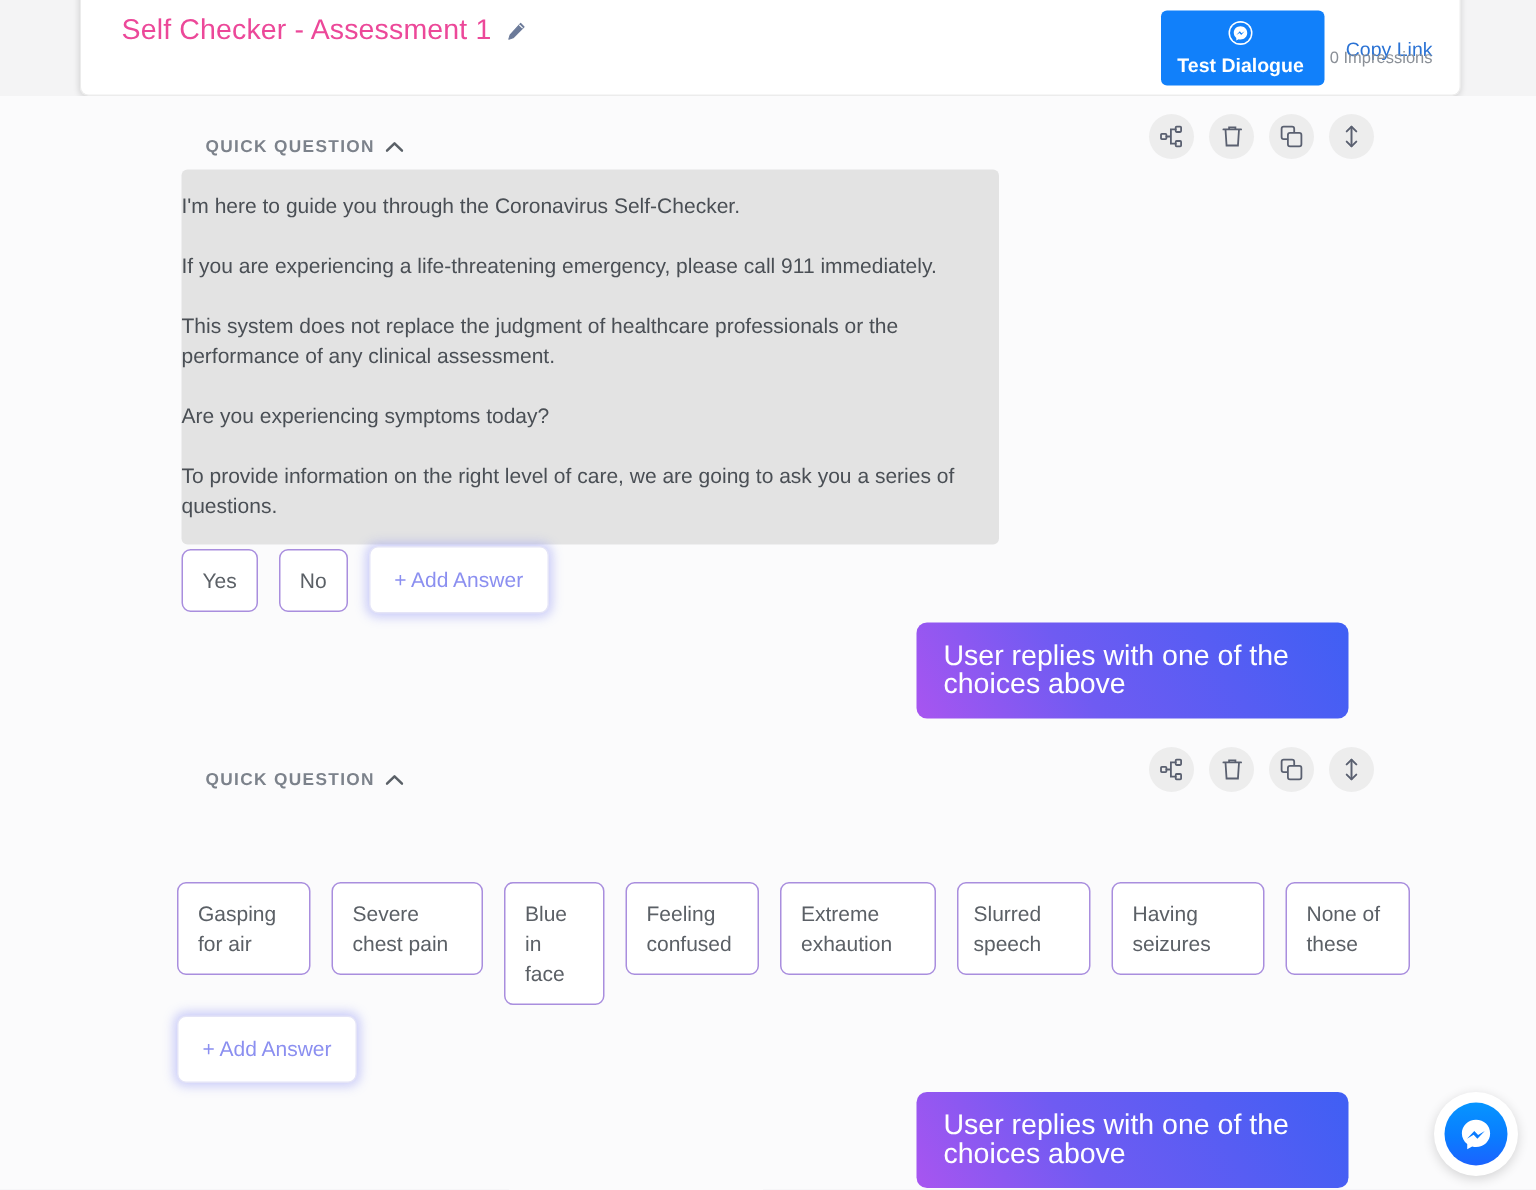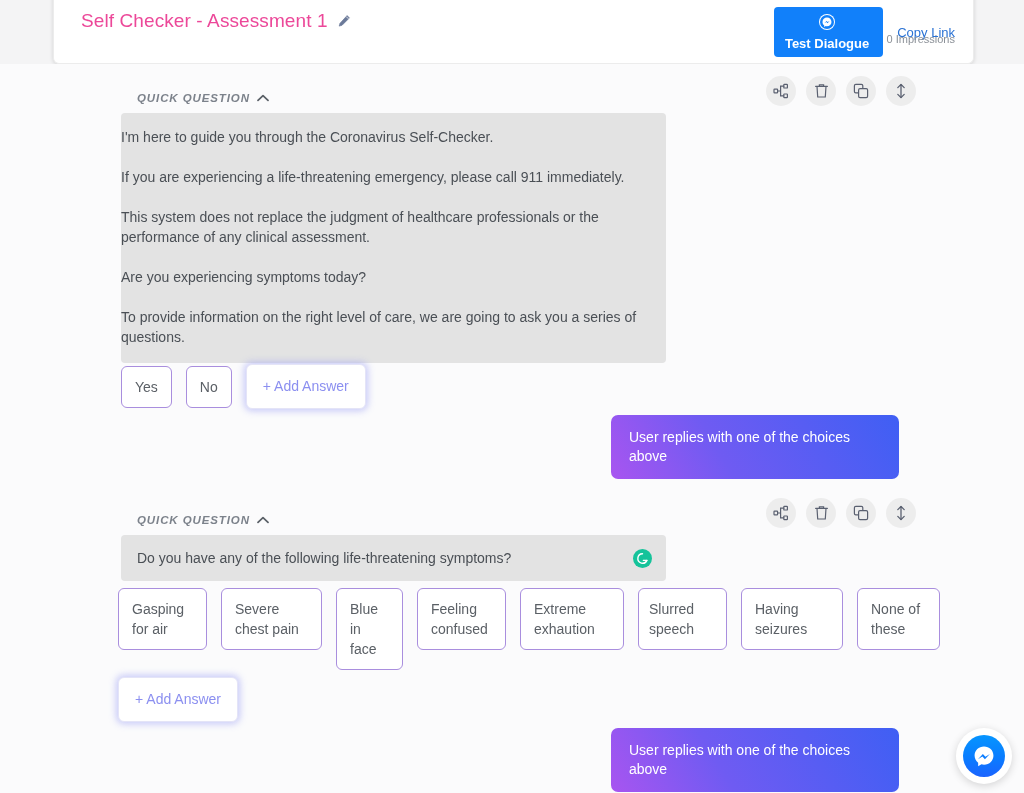--- a/index.html
+++ b/index.html
@@ -102,7 +102,6 @@
     letter-spacing: 0.9px;
     color: #7c828b;
     cursor: pointer;
-    font-style: italic;
   }
   .chev-up { display:block; }
 

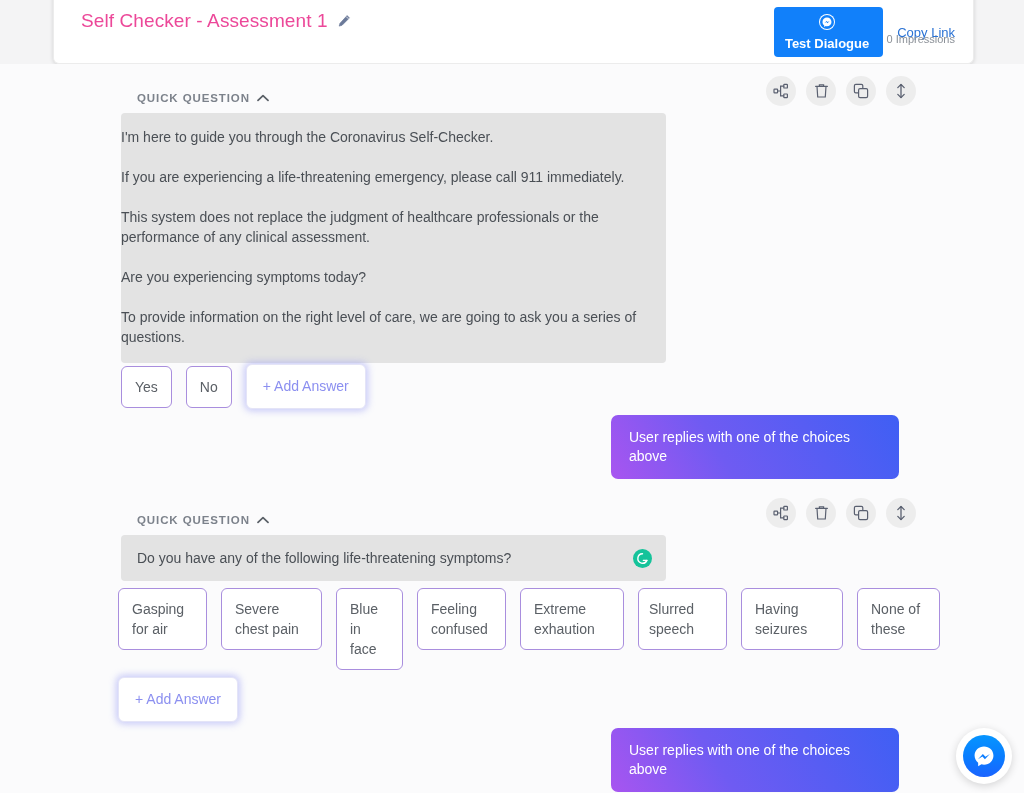--- a/index.html
+++ b/index.html
@@ -174,7 +174,7 @@
     position: absolute;
     background: linear-gradient(60deg, #a855f0 0%, #6f5bf2 38%, #3f5ff4 100%);
     color: #ffffff;
-    font-size: 14px;
+    font-size: 19px;
     border-radius: 7px;
     padding: 13px 18px;
     line-height: 19px;

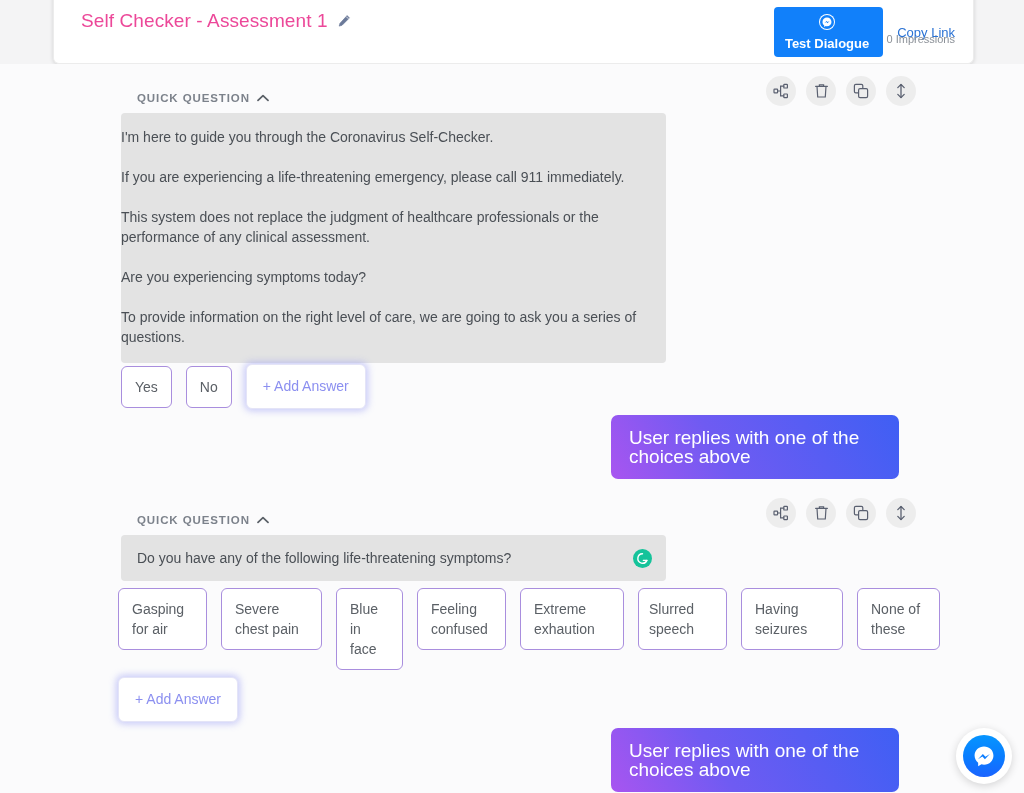--- a/index.html
+++ b/index.html
@@ -334,15 +334,6 @@
       </button>
     </div>
 
-    <div class="bubble bubble-inline" style="position:absolute; left:121px; top:471px; width:545px; padding:13px 14px 13px 16px;">
-      <span>Do you have any of the following life-threatening symptoms?</span>
-      <span class="grammarly-icon">
-        <svg width="13" height="13" viewBox="0 0 16 16" fill="none">
-          <path d="M8 2.2 A5.8 5.8 0 1 0 13.4 10.3" stroke="#ffffff" stroke-width="1.7" stroke-linecap="round"></path>
-          <path d="M13.4 10.3 H9.0" stroke="#ffffff" stroke-width="1.7" stroke-linecap="round"></path>
-        </svg>
-      </span>
-    </div>
 
     <div class="answers" style="left:118px; top:524px; gap:14px;">
       <div class="chip" style="width:89px;">Gasping

